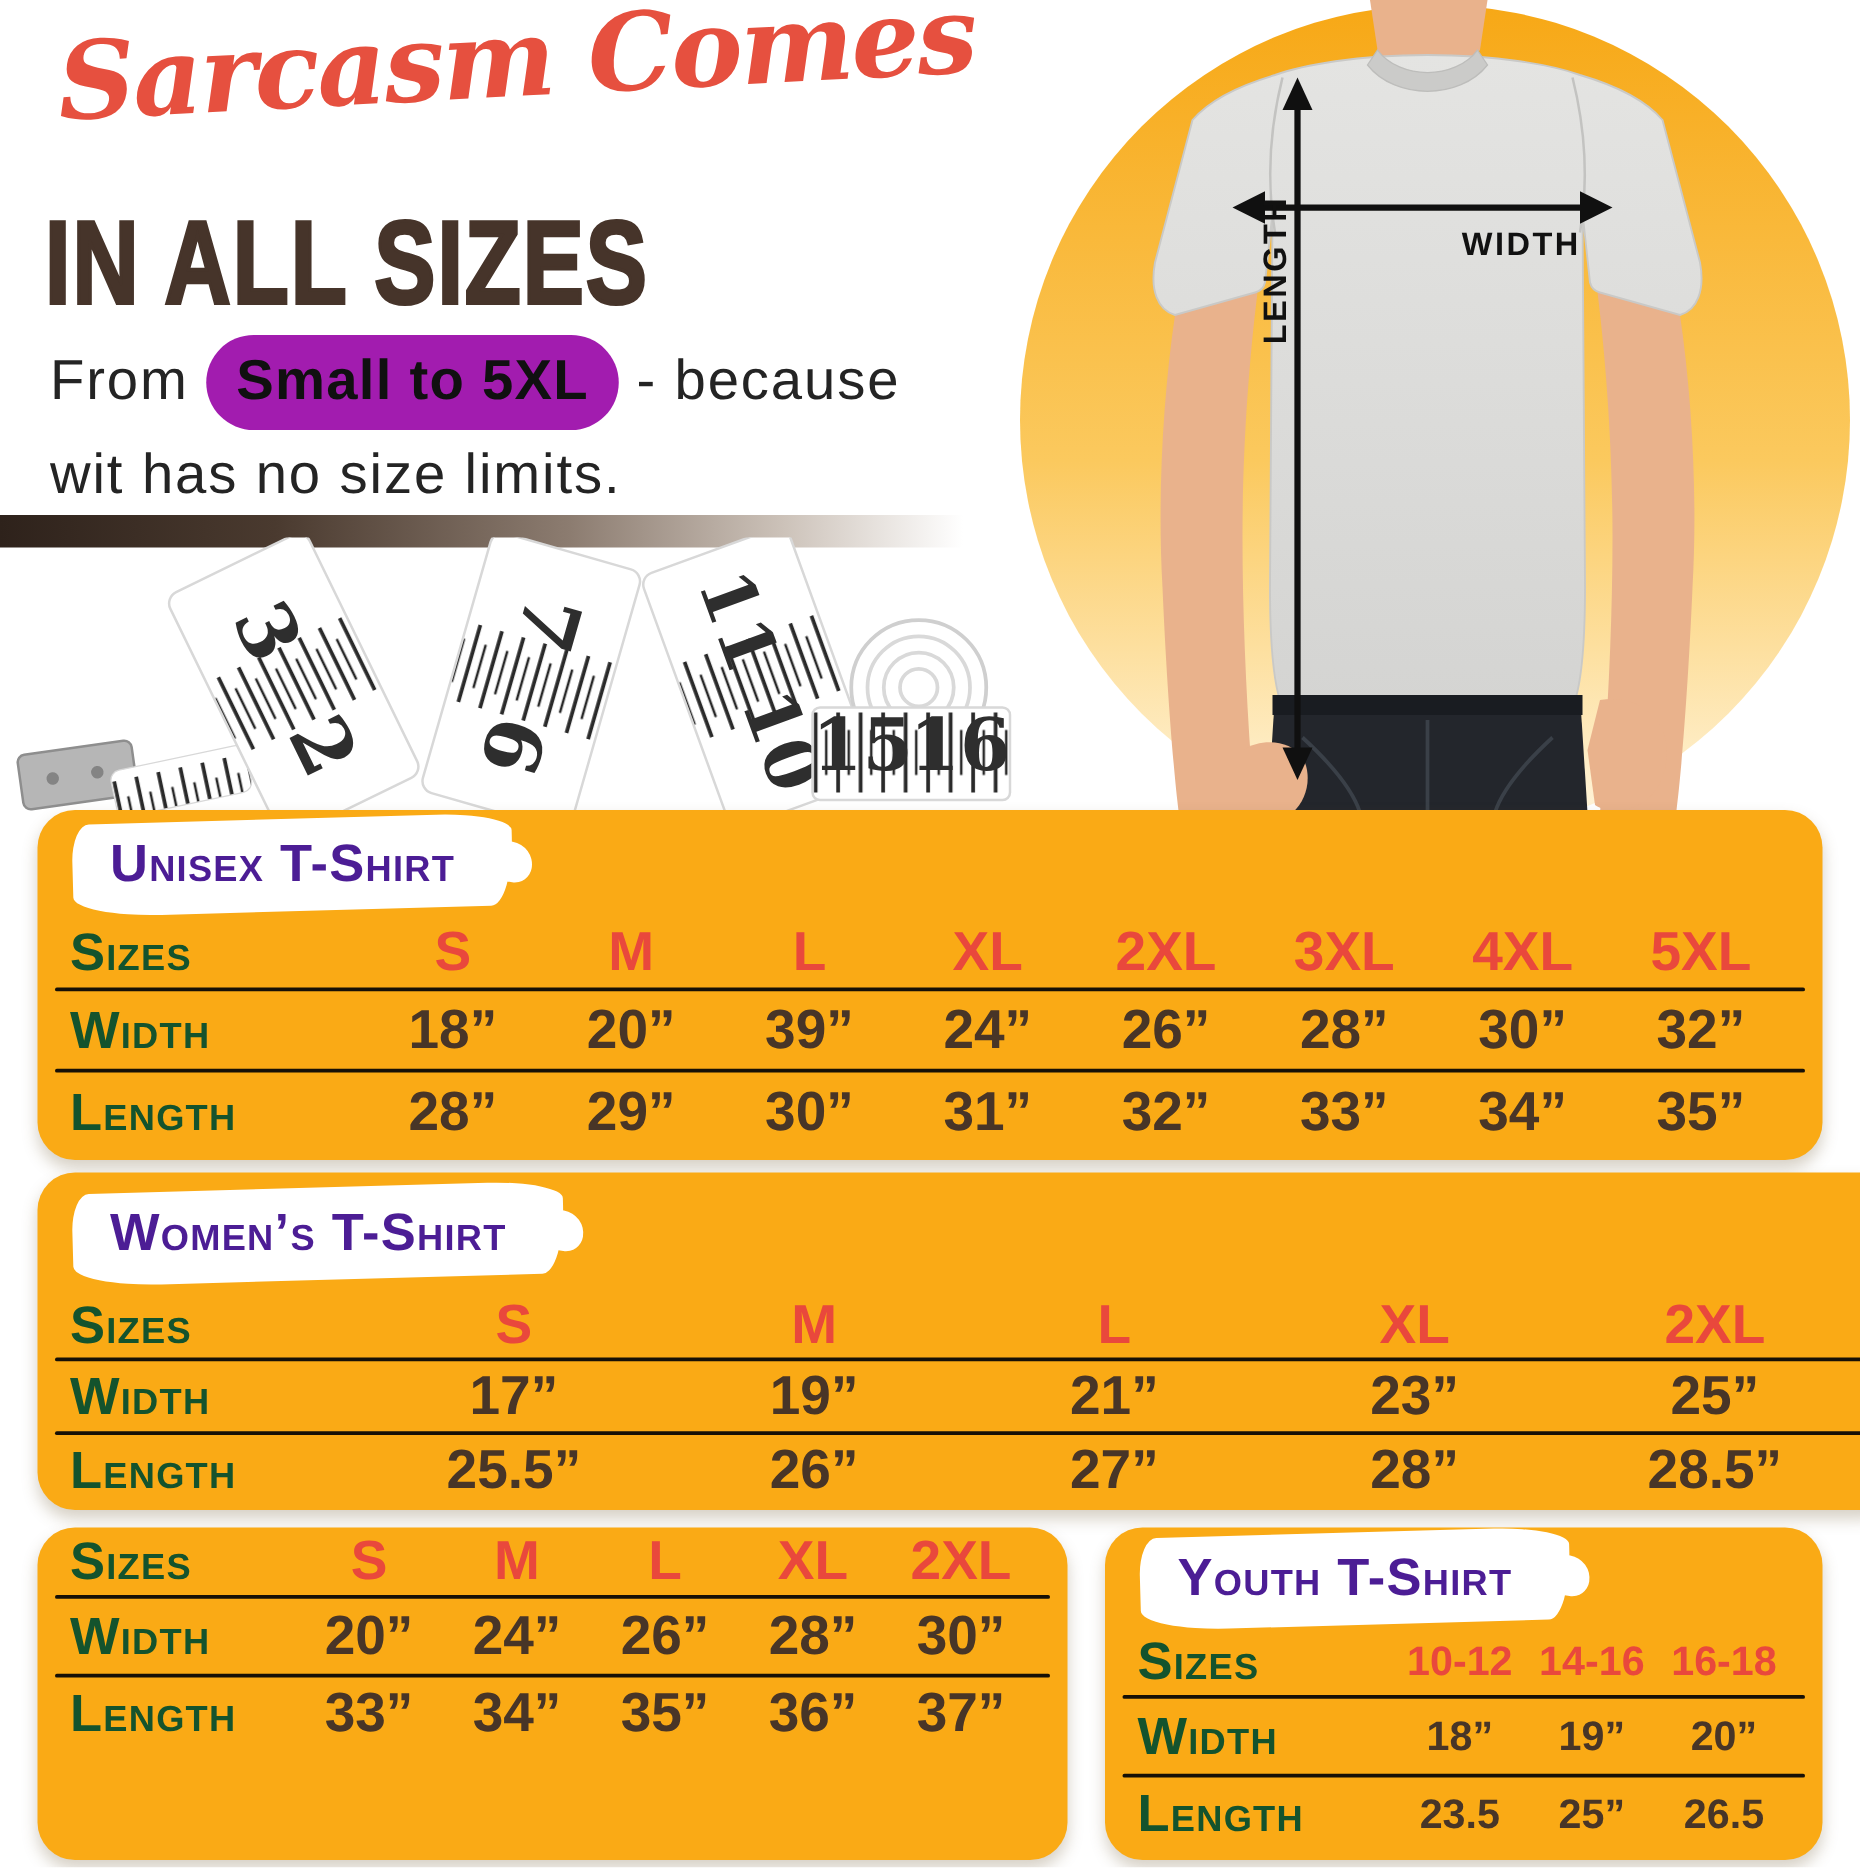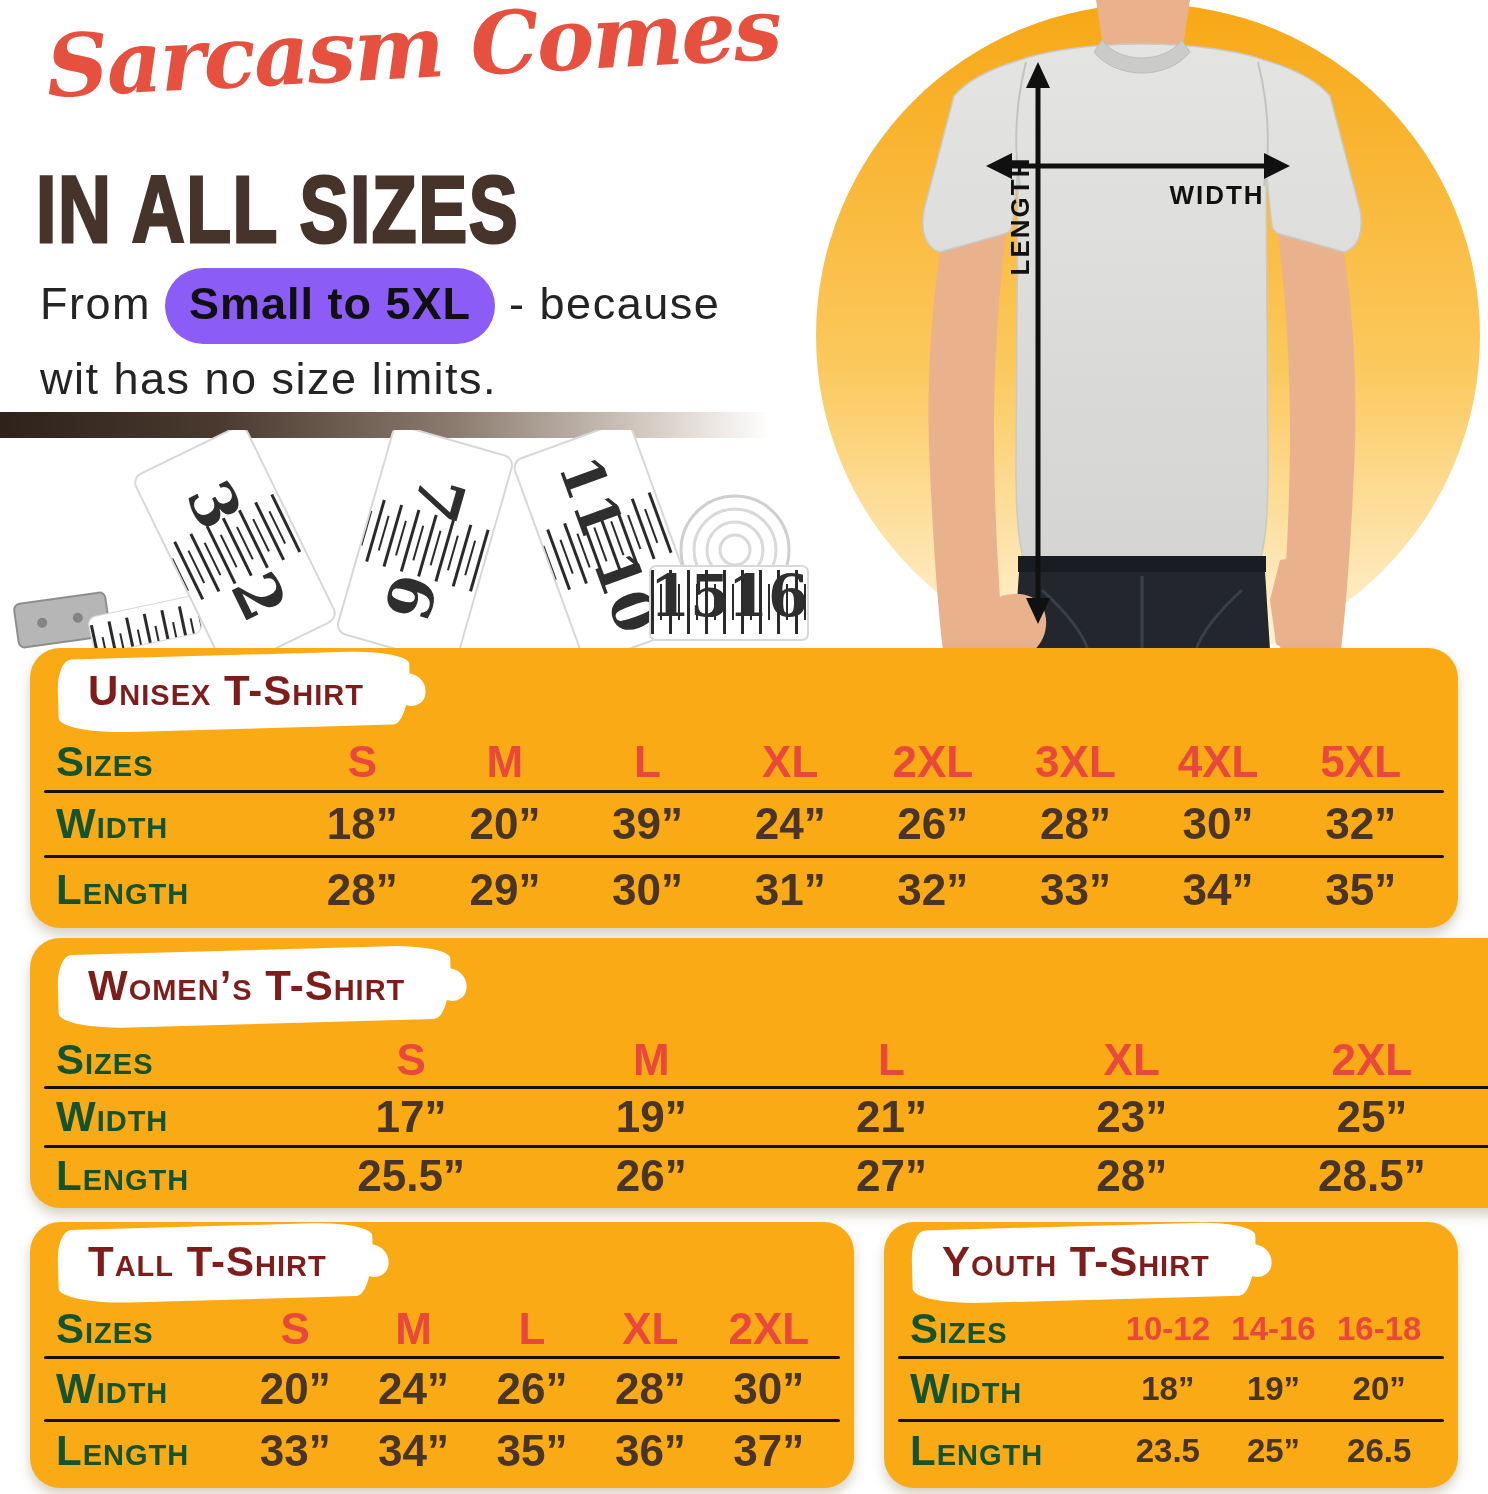--- a/index.html
+++ b/index.html
@@ -16,7 +16,7 @@
     letter-spacing:2px;transform:scaleX(0.78);transform-origin:left top;white-space:nowrap;}
   .subtitle{position:absolute;left:40px;top:268px;font-size:45px;color:#242424;
     letter-spacing:1.5px;line-height:70px;white-space:nowrap;}
-  .pill{display:inline-block;background:#8b5cf6;border-radius:50px;
+  .pill{display:inline-block;background:#a21caf;border-radius:50px;
     padding:1px 24px 5px 24px;font-weight:700;color:#101010;letter-spacing:1px;}
 
   

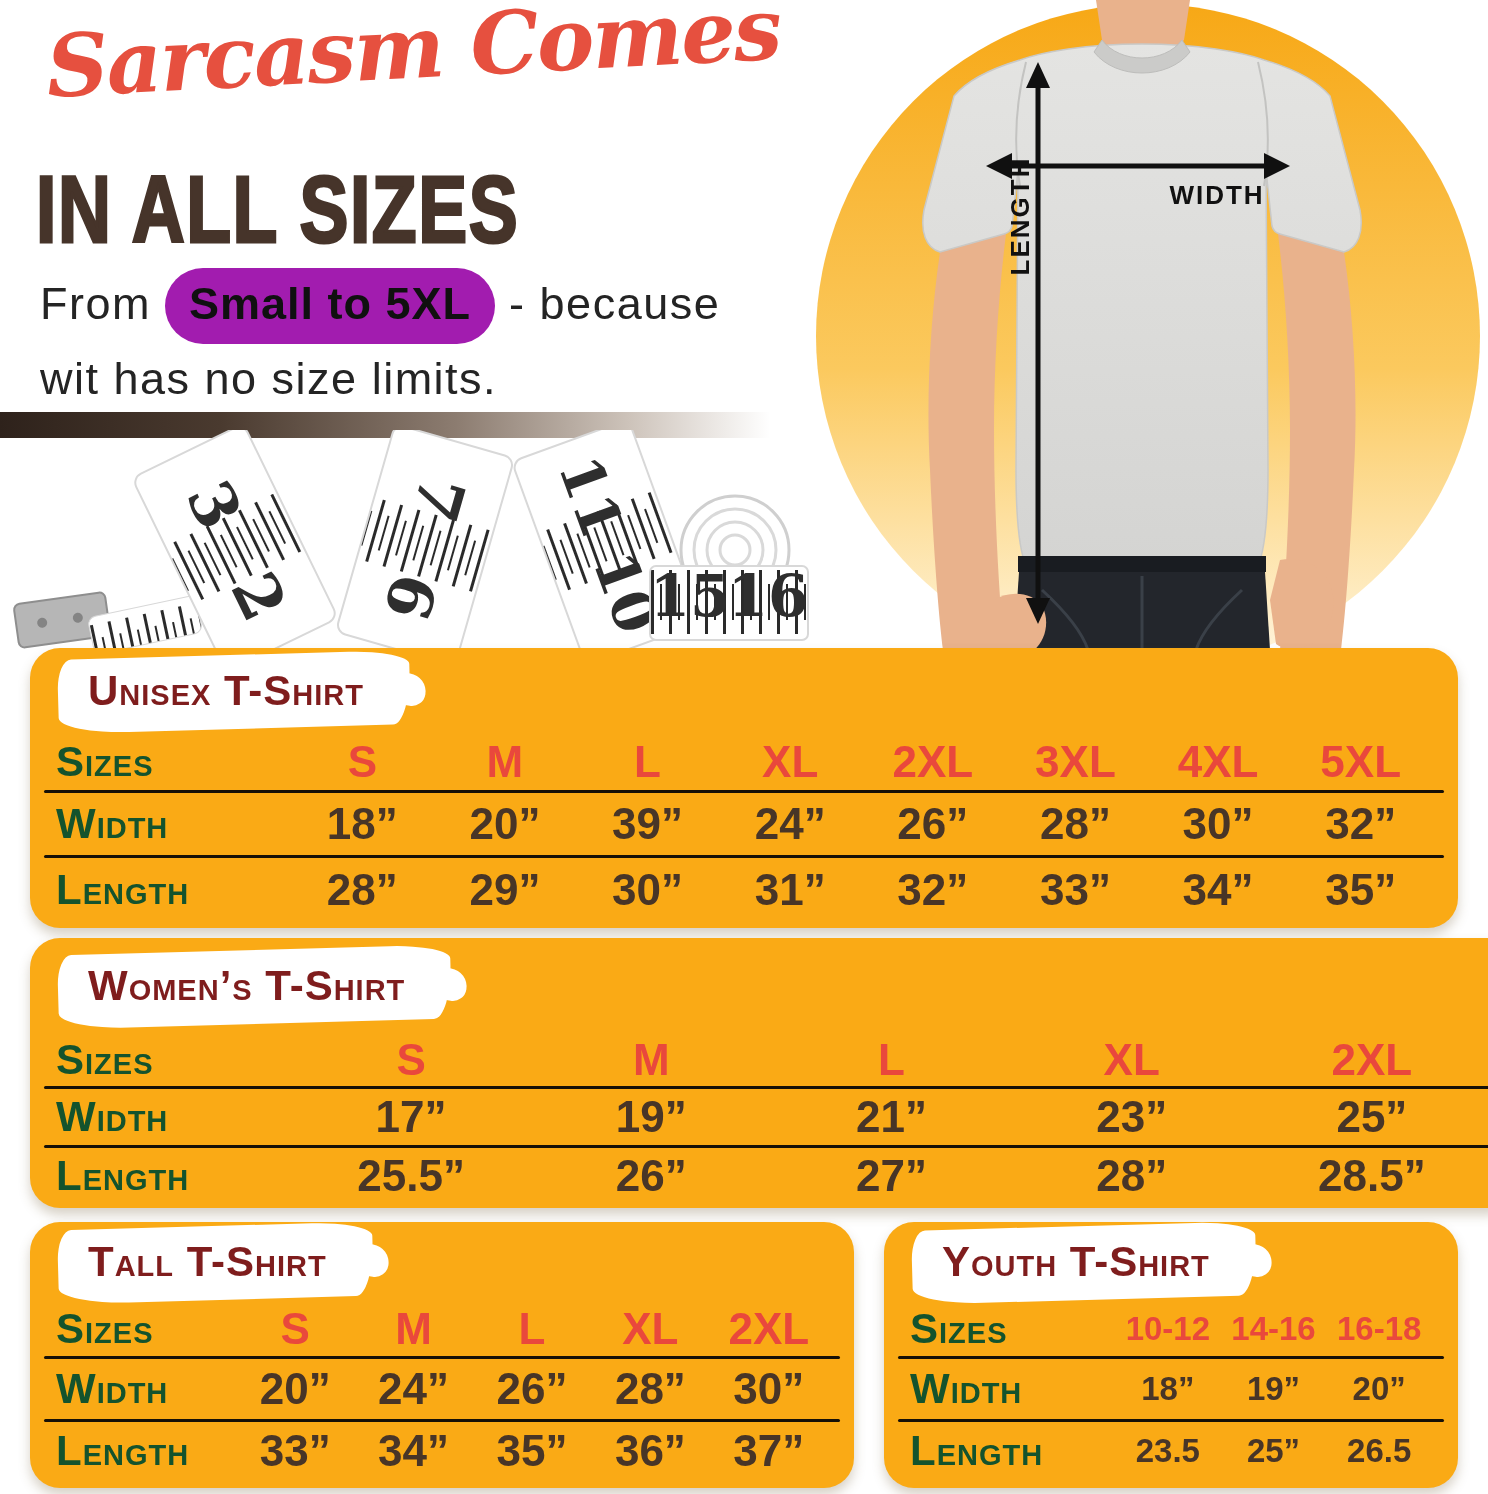--- a/index.html
+++ b/index.html
@@ -32,7 +32,7 @@
     box-shadow:0 7px 12px rgba(110,90,50,.28);}
   .card-title-row{display:flex;align-items:center;padding-left:58px;}
   .card-title{position:relative;display:inline-block;font-variant:small-caps;
-    font-weight:700;font-size:42px;color:#7f1d1d;letter-spacing:1px;white-space:nowrap;z-index:1;}
+    font-weight:700;font-size:42px;color:#4c1d95;letter-spacing:1px;white-space:nowrap;z-index:1;}
   .card-title::before{content:"";position:absolute;z-index:-1;
     left:-30px;right:-46px;top:-12px;bottom:-14px;background:#fff;
     border-radius:14px 60px 18px 70px / 30px 14px 55px 16px;transform:rotate(-1.6deg);}

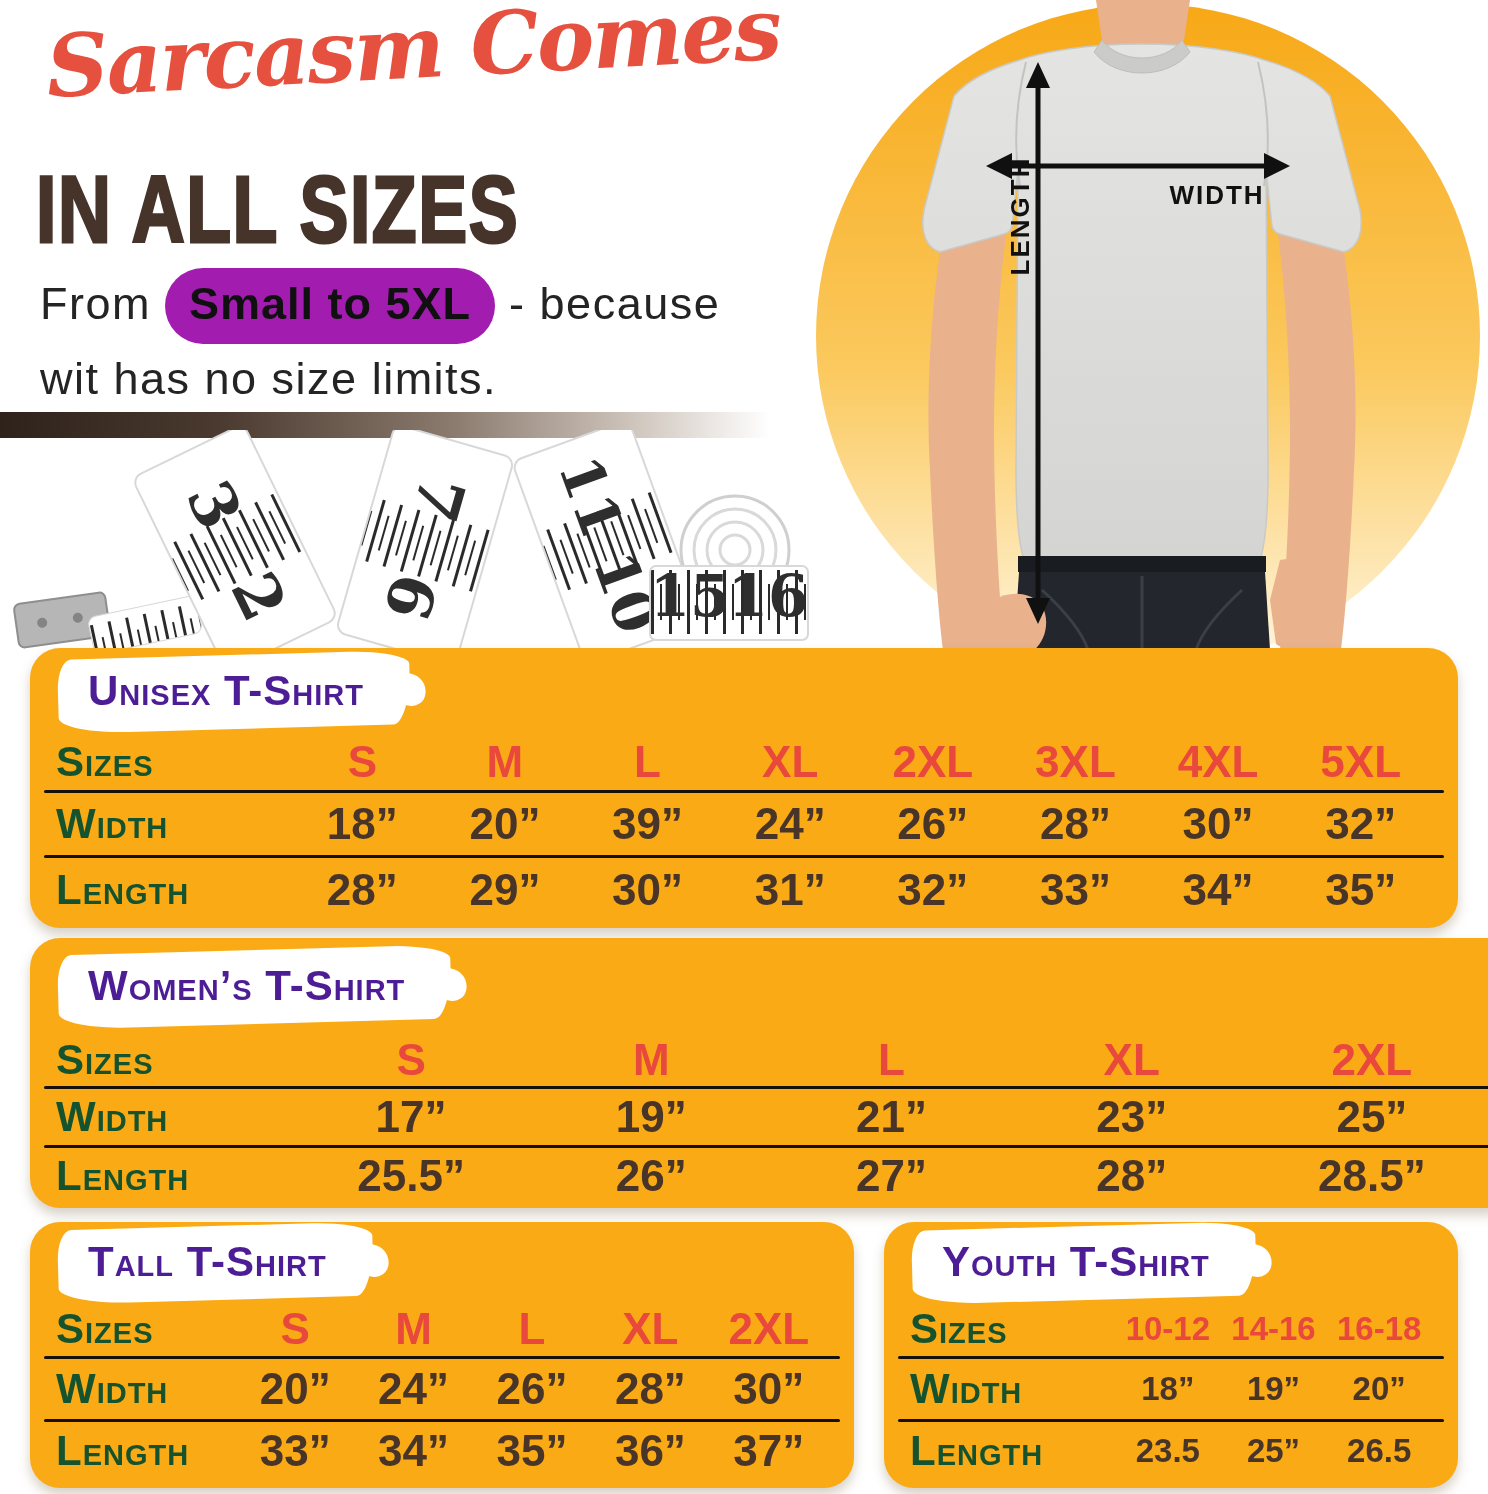--- a/index.html
+++ b/index.html
@@ -256,9 +256,6 @@
   </div>
 
   <div class="card tall" style="left:30px;top:1222px;width:824px;height:266px;">
-    <div class="card-title-row">
-      <span class="card-title">Tall T-Shirt</span>
-    </div>
     <div class="trow header">
       <div class="tlabel">Sizes</div>
       <div class="tcell size">S</div>

